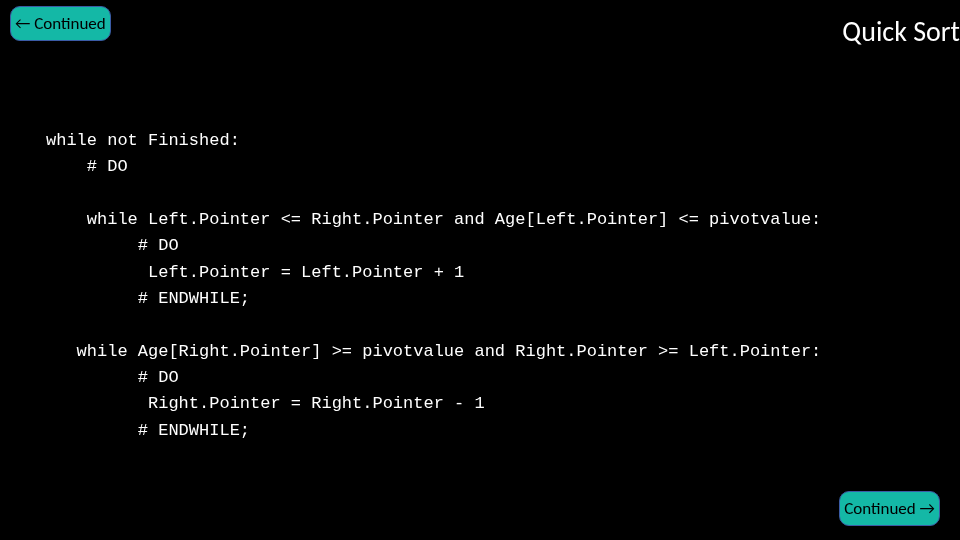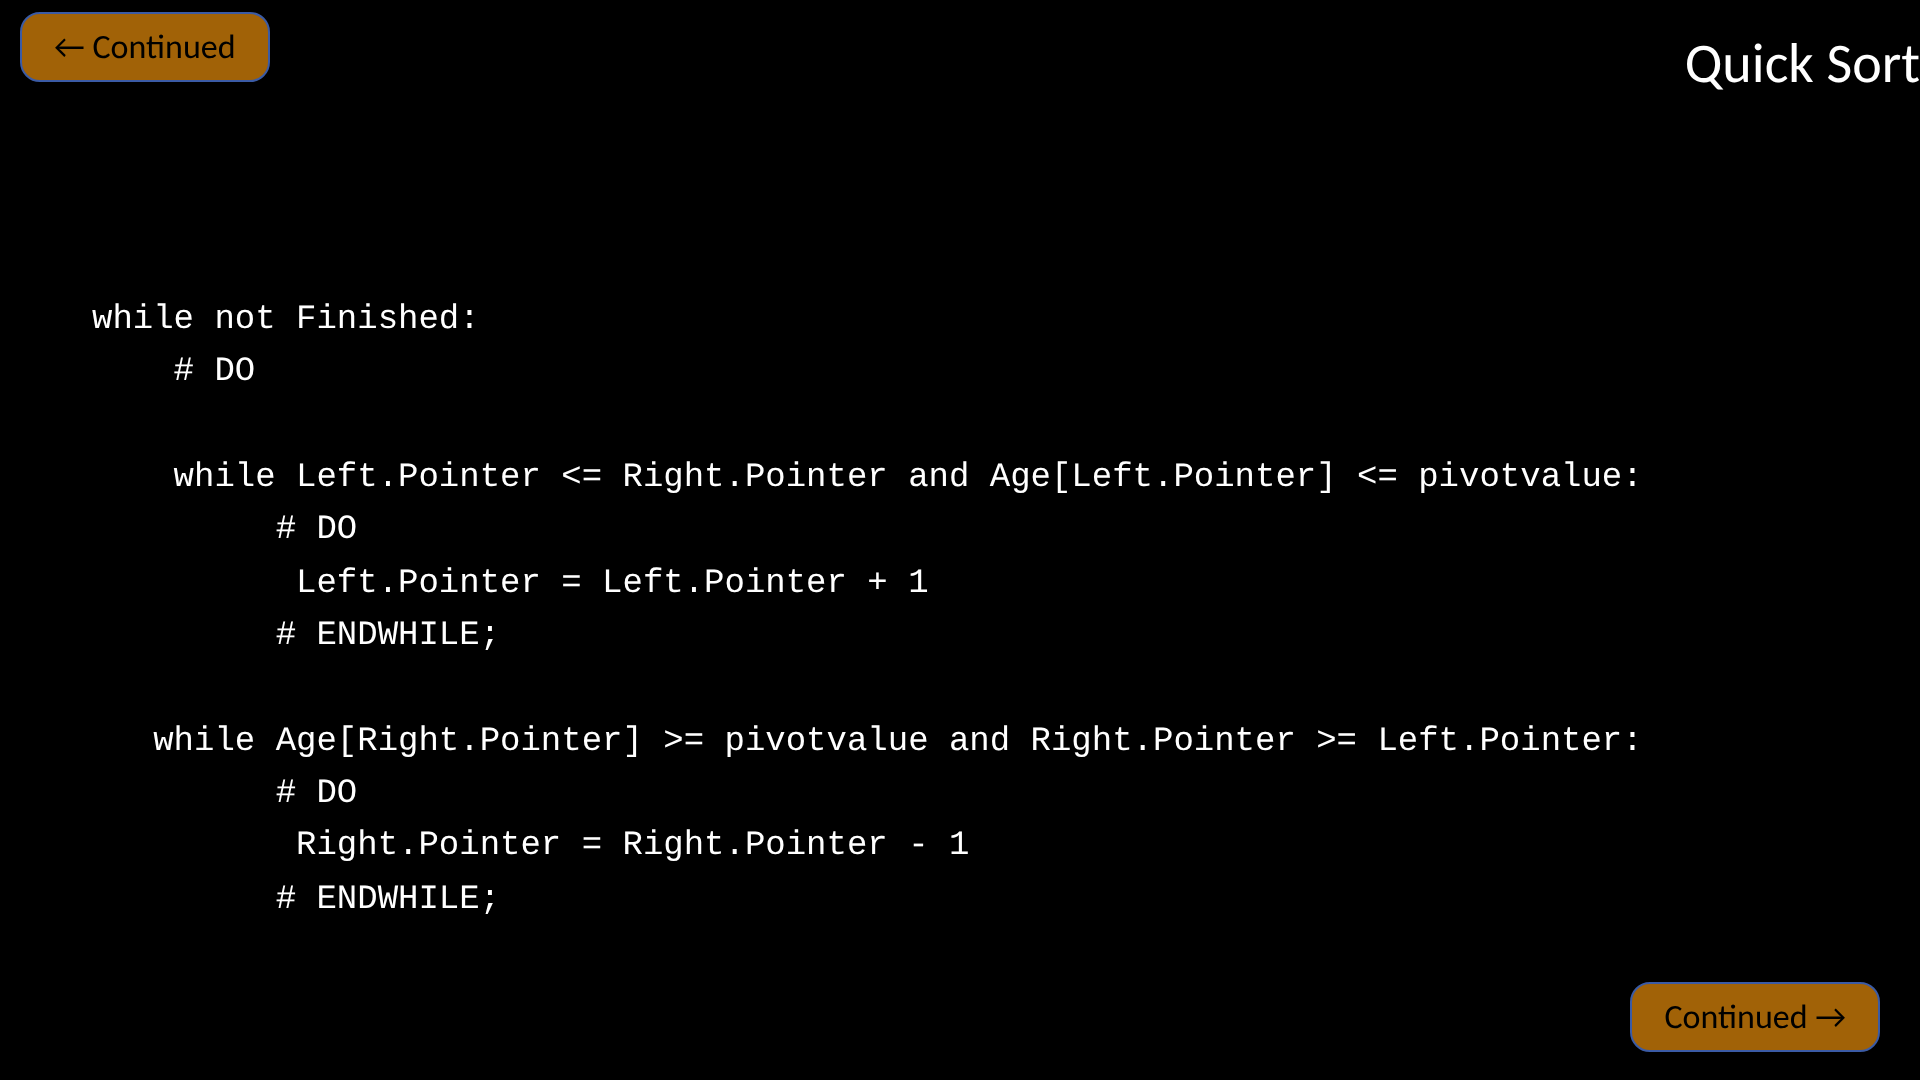--- a/index.html
+++ b/index.html
@@ -7,10 +7,10 @@
   .slide { position: relative; width: 960px; height: 540px; }
   .nav-badge {
     position: absolute;
-    background: #a16207;
+    background: #14b8a6;
     border: 1.5px solid #3b5ba5;
     border-radius: 10px;
-    padding: 6px 16px;
+    padding: 6px 4px;
     font-size: 17px;
     color: #000;
     white-space: nowrap;

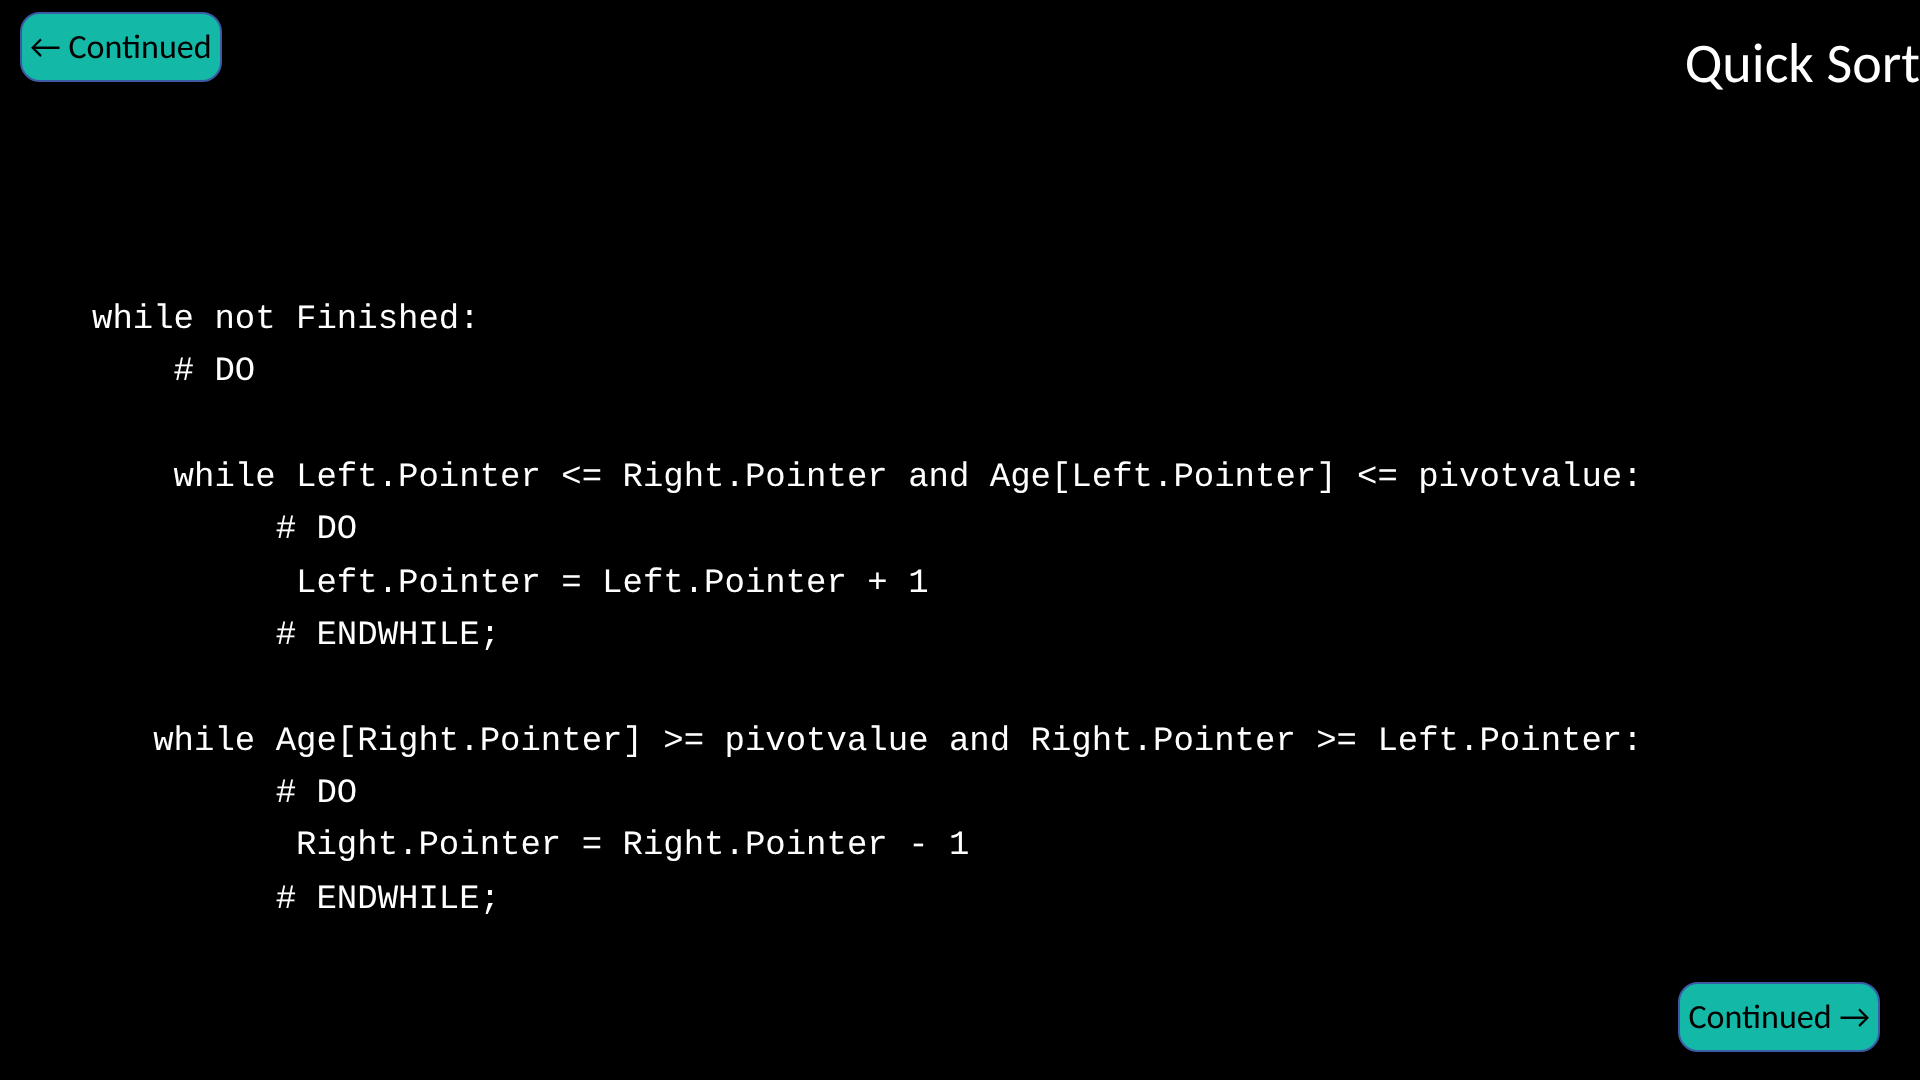--- a/index.html
+++ b/index.html
@@ -36,7 +36,6 @@
     font-size: 17px;
     line-height: 1.55;
     white-space: pre;
-    margin-top: 20px;
   }
 </style>
 </head>

